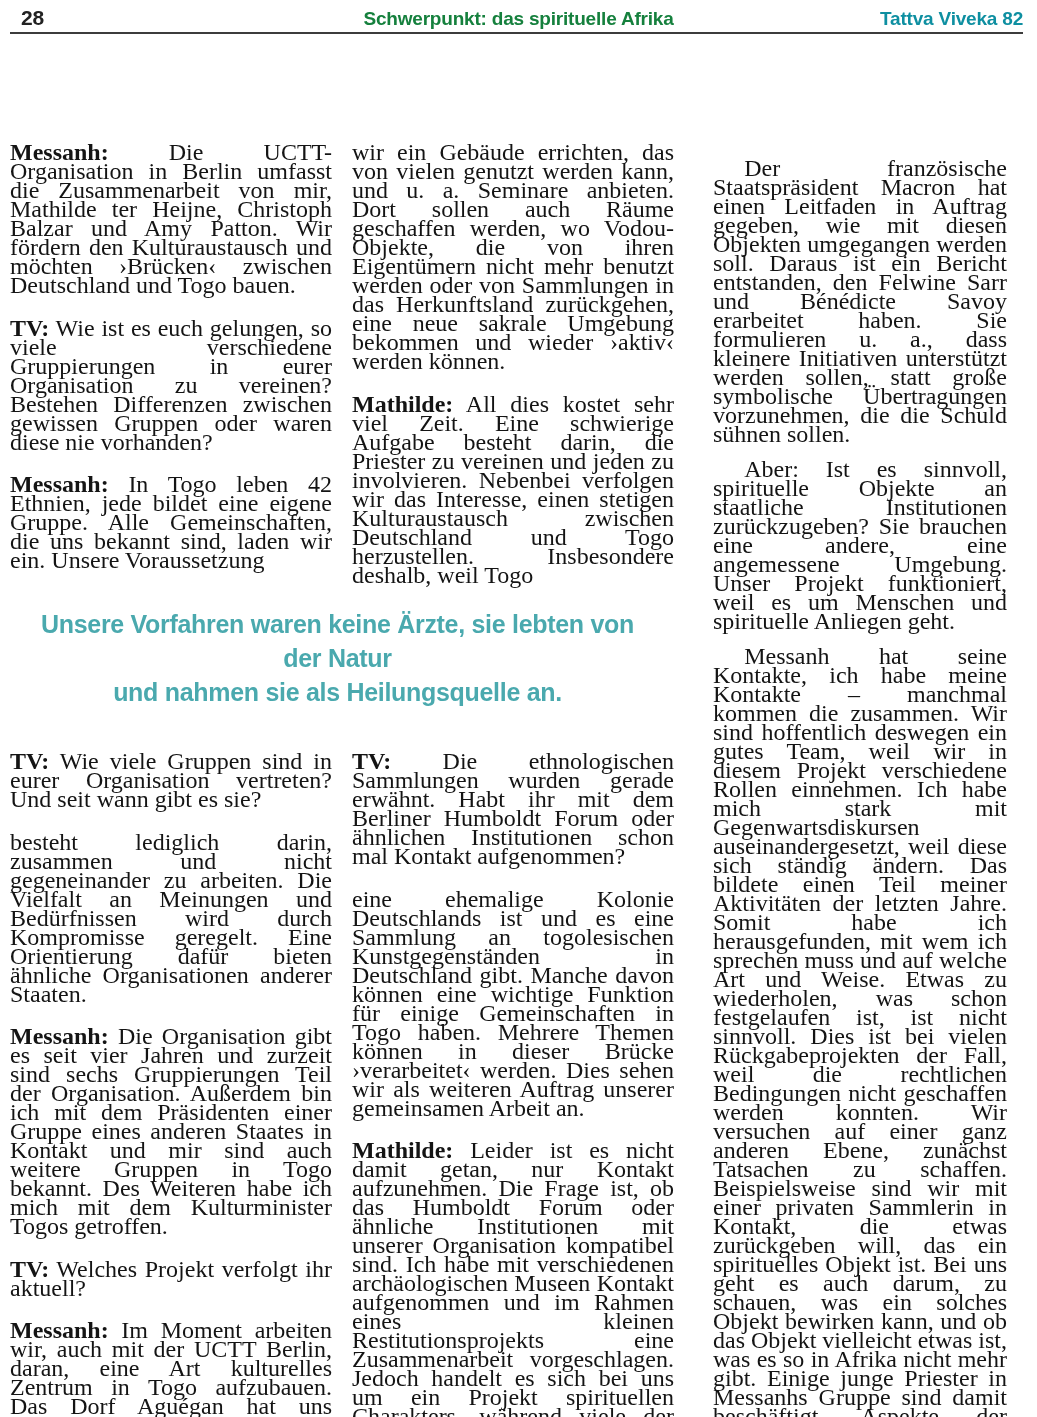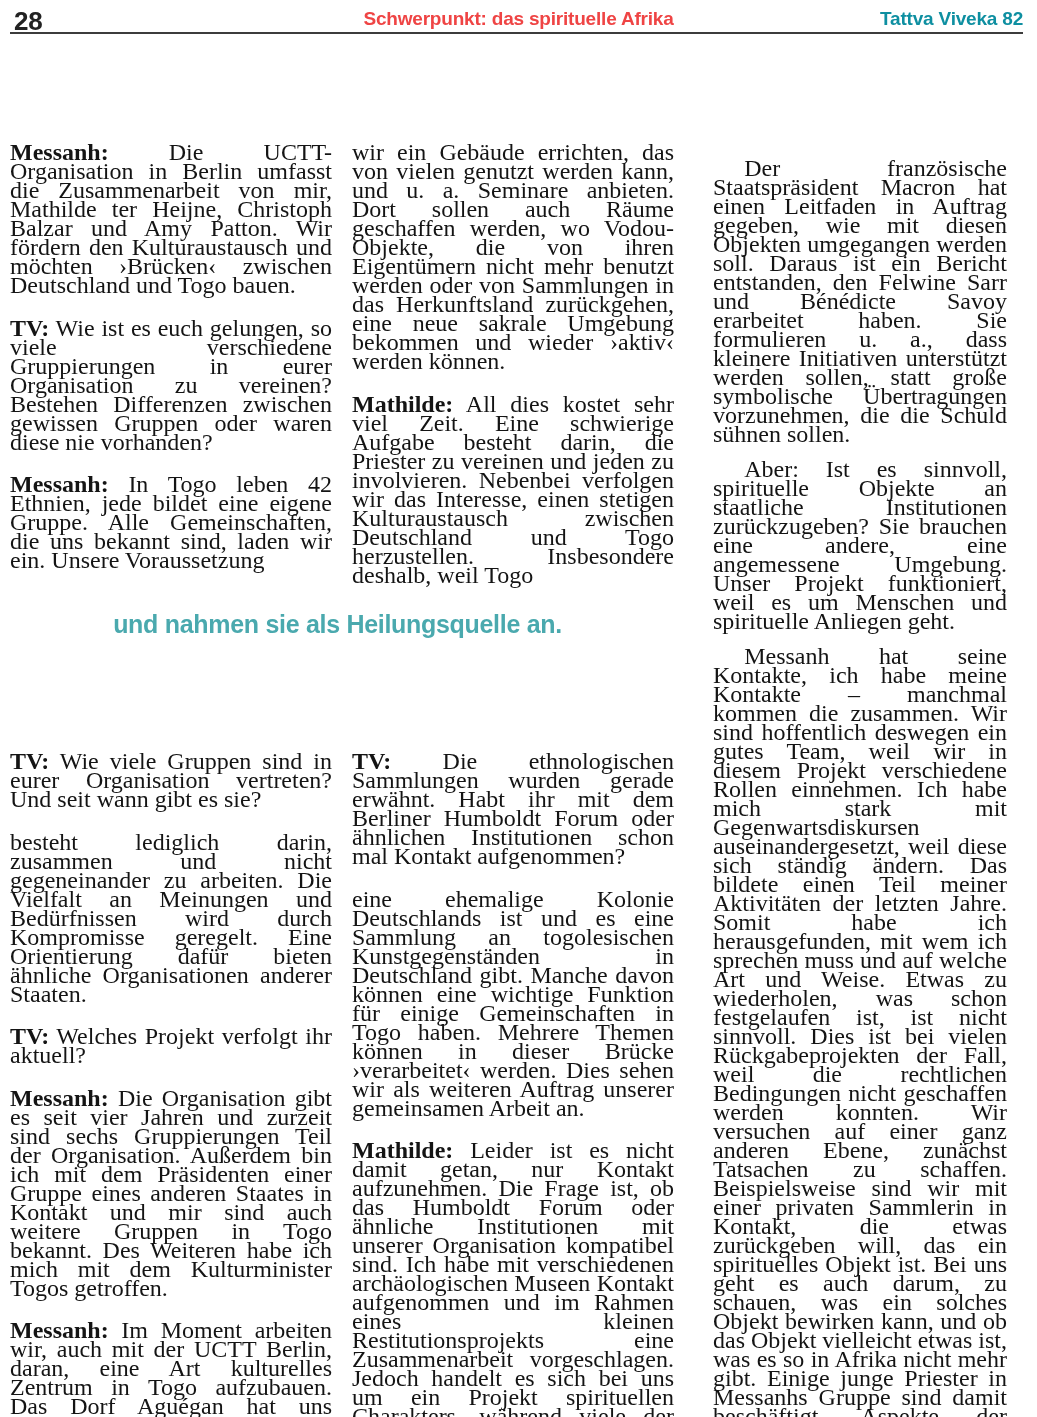--- a/index.html
+++ b/index.html
@@ -13,9 +13,9 @@
   }
   
   .hdr-num{
-    position:absolute;top:6px;left:14px;
+    position:absolute;top:6px;left:21px;
     font-family:"Liberation Sans","DejaVu Sans",sans-serif;
-    font-weight:bold;font-size:26px;letter-spacing:-0.3px;color:#222;
+    font-weight:bold;font-size:21px;letter-spacing:-0.3px;color:#222;
   }
   .hdr-center{
     position:absolute;top:8px;left:0;width:1037px;text-align:center;

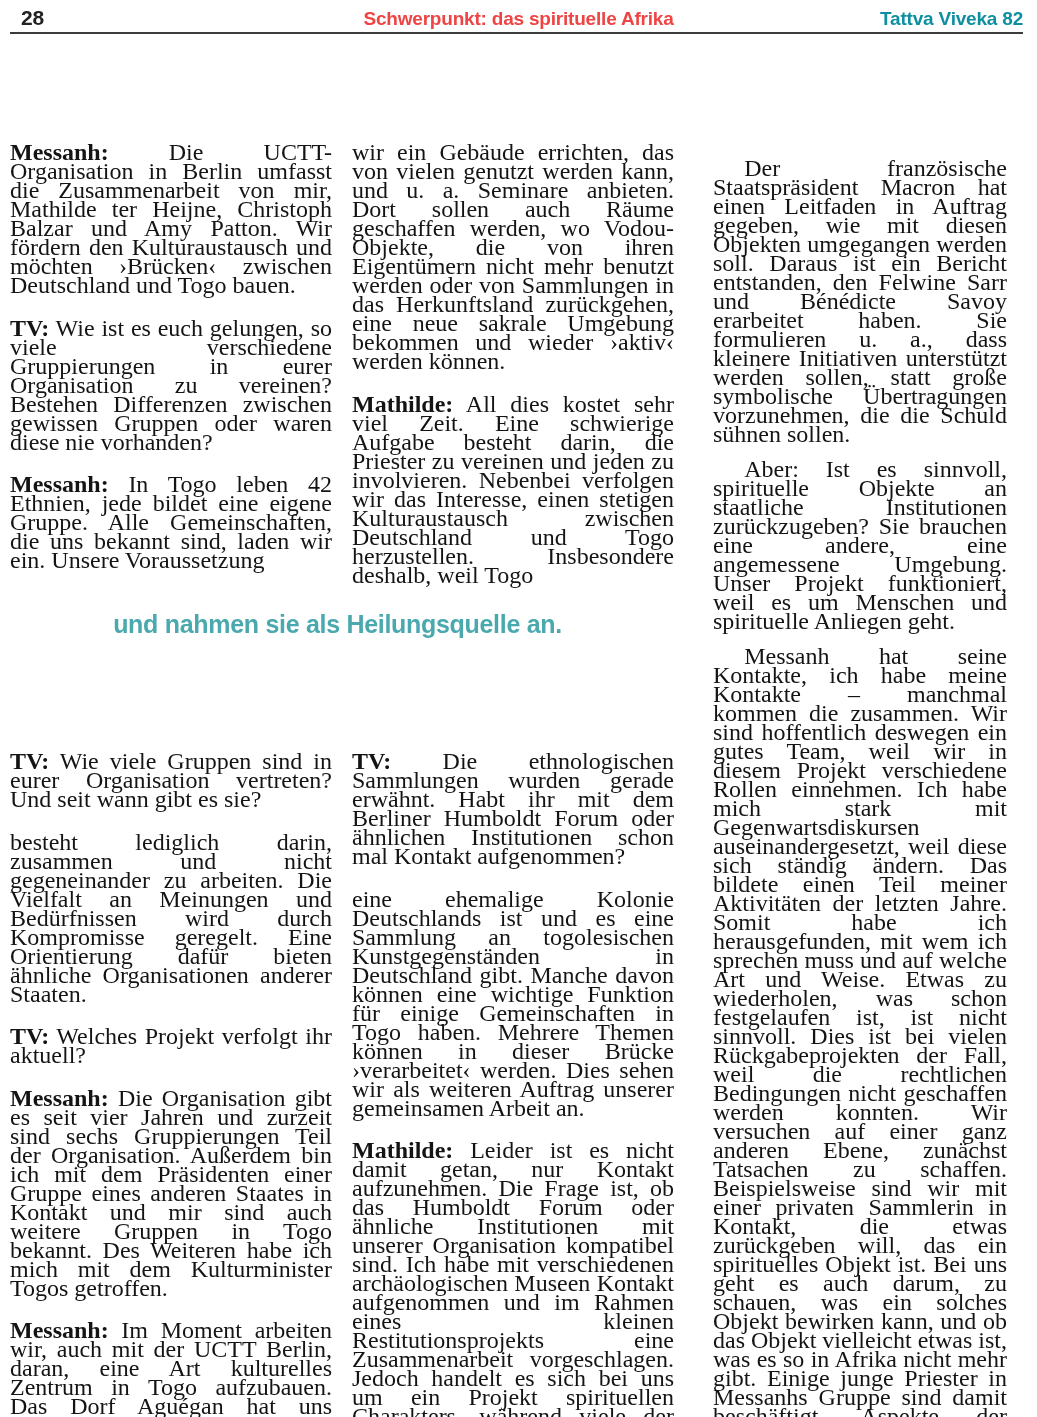--- a/index.html
+++ b/index.html
@@ -63,7 +63,7 @@
 <div id="page" style="color: rgb(20, 20, 20);">
 
   <div class="hdr-num">28</div>
-  <div class="hdr-center" style="color: #ef4444;">Schwerpunkt: das spirituelle Afrika</div>
+  <div class="hdr-center" style="color: #15803d;">Schwerpunkt: das spirituelle Afrika</div>
   <div class="hdr-right" style="color: rgb(14, 143, 161);">Tattva Viveka 82</div>
   <div class="hdr-rule" style="border-top-color: rgb(60, 60, 60);"></div>
 

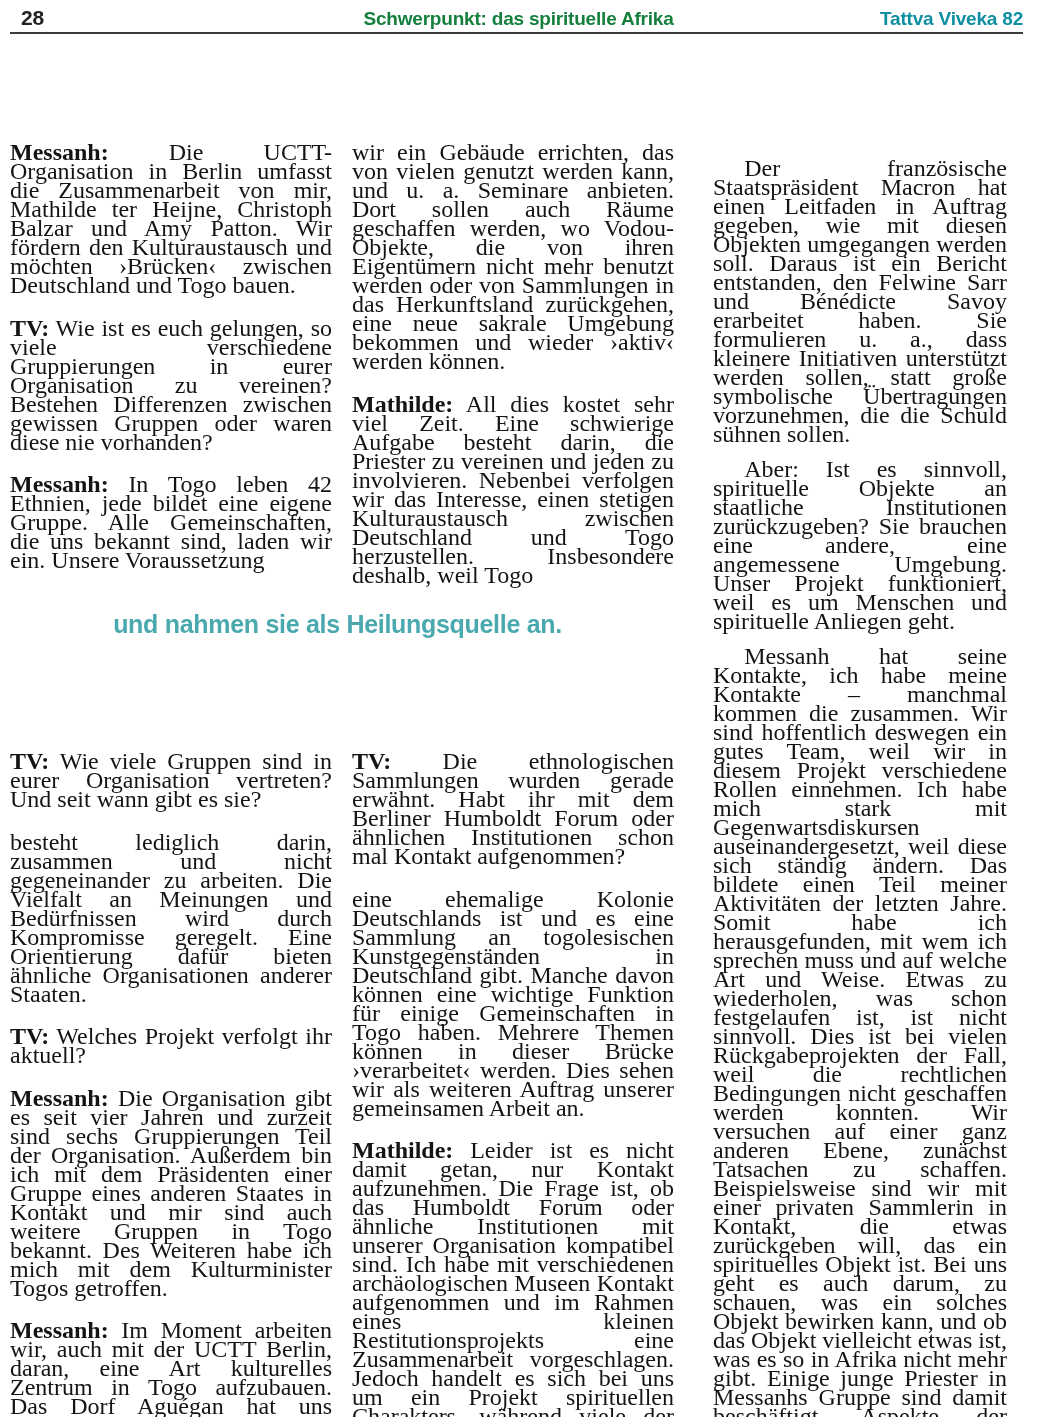--- a/index.html
+++ b/index.html
@@ -83,6 +83,7 @@
     </div>
 
   <div class="pull-quote" style="color: rgb(74, 169, 174);">
+    <span>Unsere Vorfahren waren keine Ärzte, sie lebten von der Natur</span>
     <span>und nahmen sie als Heilungsquelle an.</span>
   </div>
 

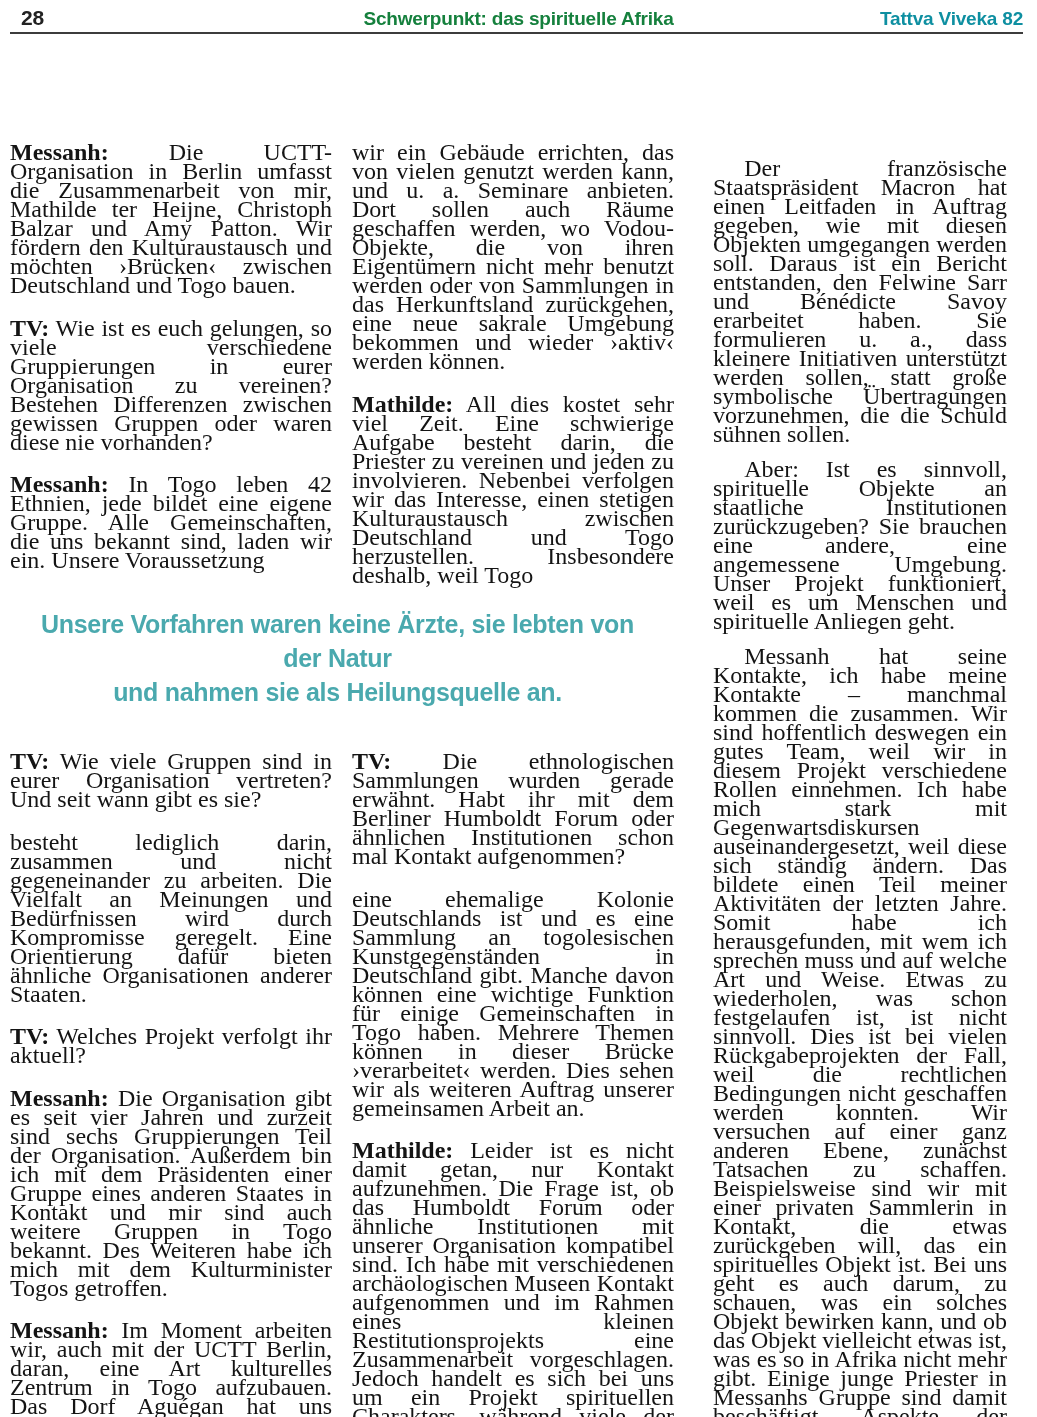--- a/index.html
+++ b/index.html
@@ -90,8 +90,8 @@
   <div id="col1-lower" class="col">
       <p><b>TV:</b> Wie viele Gruppen sind in eurer Organisation vertreten? Und seit wann gibt es sie?</p>
       <p>besteht lediglich darin, zusammen und nicht gegeneinander zu arbeiten. Die Vielfalt an Meinungen und Bedürfnissen wird durch Kompromisse geregelt. Eine Orientierung dafür bieten ähnliche Organisationen anderer Staaten.</p>
+      <p><b>Messanh:</b> Die Organisation gibt es seit vier Jahren und zurzeit sind sechs Gruppierungen Teil der Organisation. Außerdem bin ich mit dem Präsidenten einer Gruppe eines anderen Staates in Kontakt und mir sind auch weitere Gruppen in Togo bekannt. Des Weiteren habe ich mich mit dem Kulturminister Togos getroffen.</p>
       <p><b>TV:</b> Welches Projekt verfolgt ihr aktuell?</p>
-      <p><b>Messanh:</b> Die Organisation gibt es seit vier Jahren und zurzeit sind sechs Gruppierungen Teil der Organisation. Außerdem bin ich mit dem Präsidenten einer Gruppe eines anderen Staates in Kontakt und mir sind auch weitere Gruppen in Togo bekannt. Des Weiteren habe ich mich mit dem Kulturminister Togos getroffen.</p>
       <p><b>Messanh:</b> Im Moment arbeiten wir, auch mit der UCTT Berlin, daran, eine Art kulturelles Zentrum in Togo aufzubauen. Das Dorf Aguégan hat uns Grundstücke geschenkt. Dort möchten</p>
     </div>
   <div id="col2-lower" class="col">

